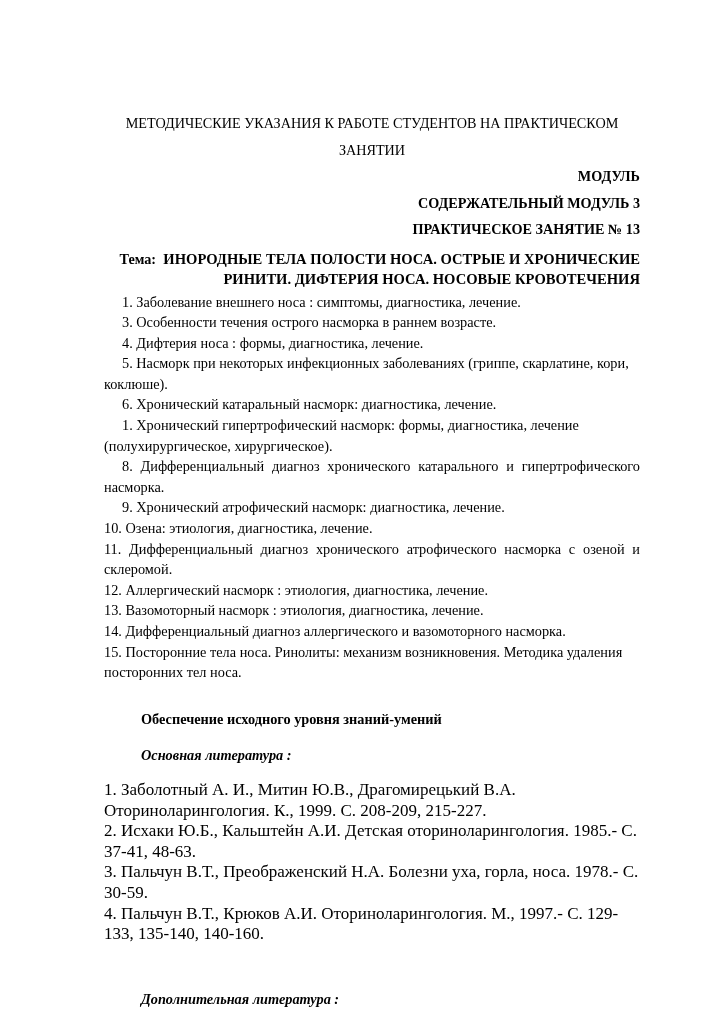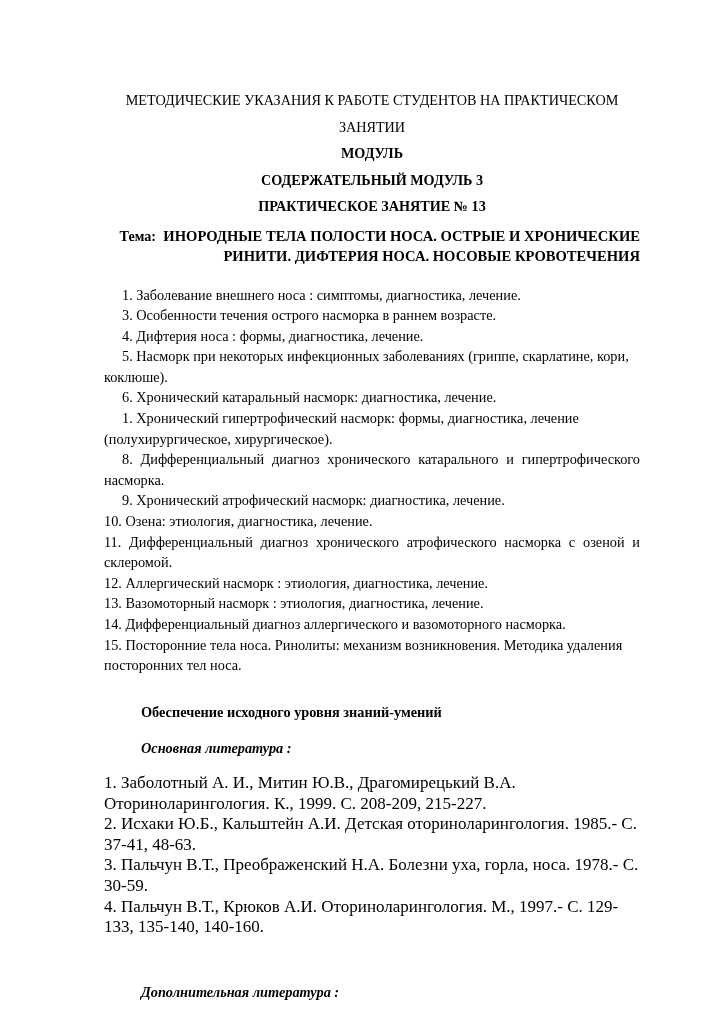--- a/index.html
+++ b/index.html
@@ -22,7 +22,7 @@
     width: 725px;
     height: 1024px;
     box-sizing: border-box;
-    padding: 87px 85px 0 104px;
+    padding: 110px 85px 0 104px;
   }
 
   

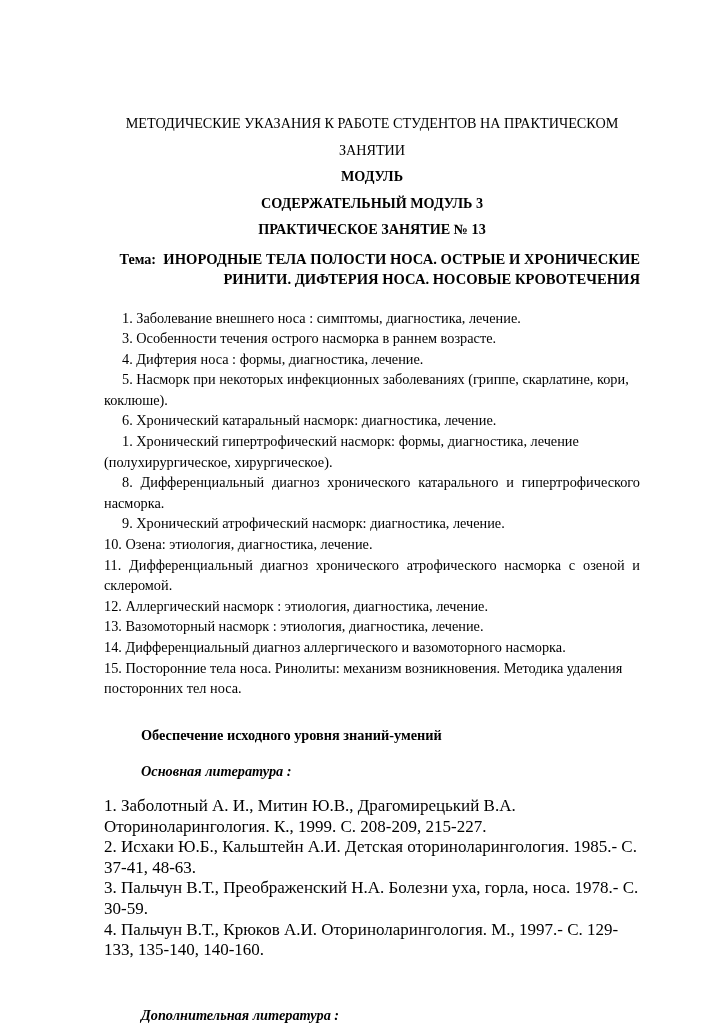--- a/index.html
+++ b/index.html
@@ -35,7 +35,7 @@
     margin: 0;
     white-space: nowrap;
   }
-  .title-line.bold { font-weight: bold; }
+  .title-line.bold { font-weight: bold; text-align: right; }
 
   .topic {
     margin: 6px 0 0 0;

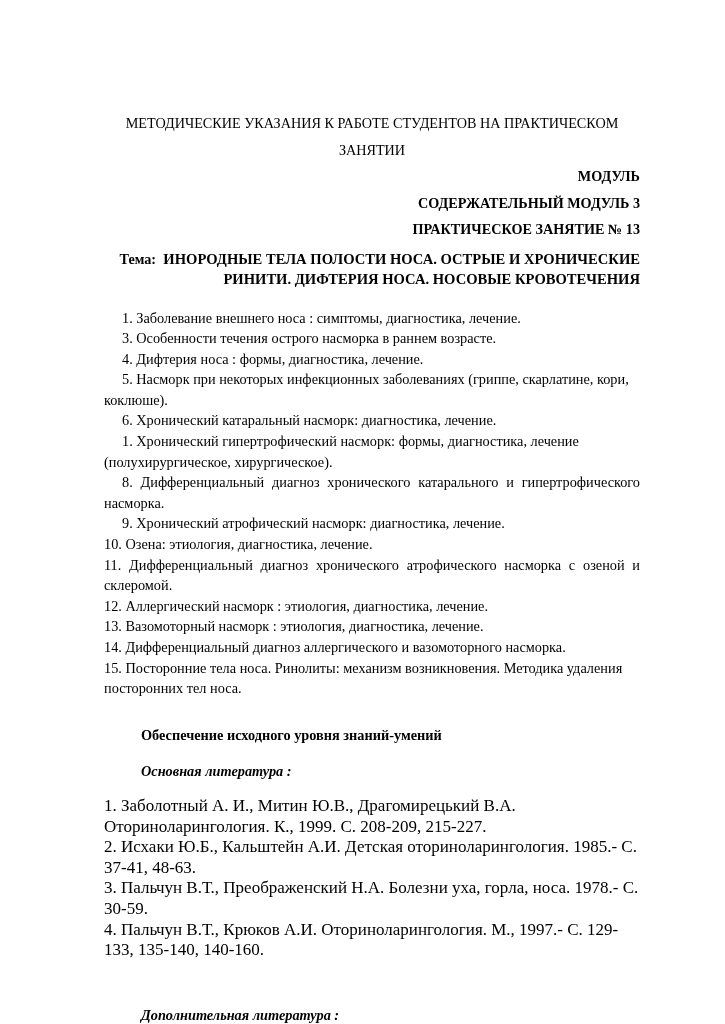--- a/index.html
+++ b/index.html
@@ -48,7 +48,7 @@
 
   
   .qlist {
-    margin: 18px 0 0 0;
+    margin: 2px 0 0 0;
     padding: 0;
     list-style: none;
   }

